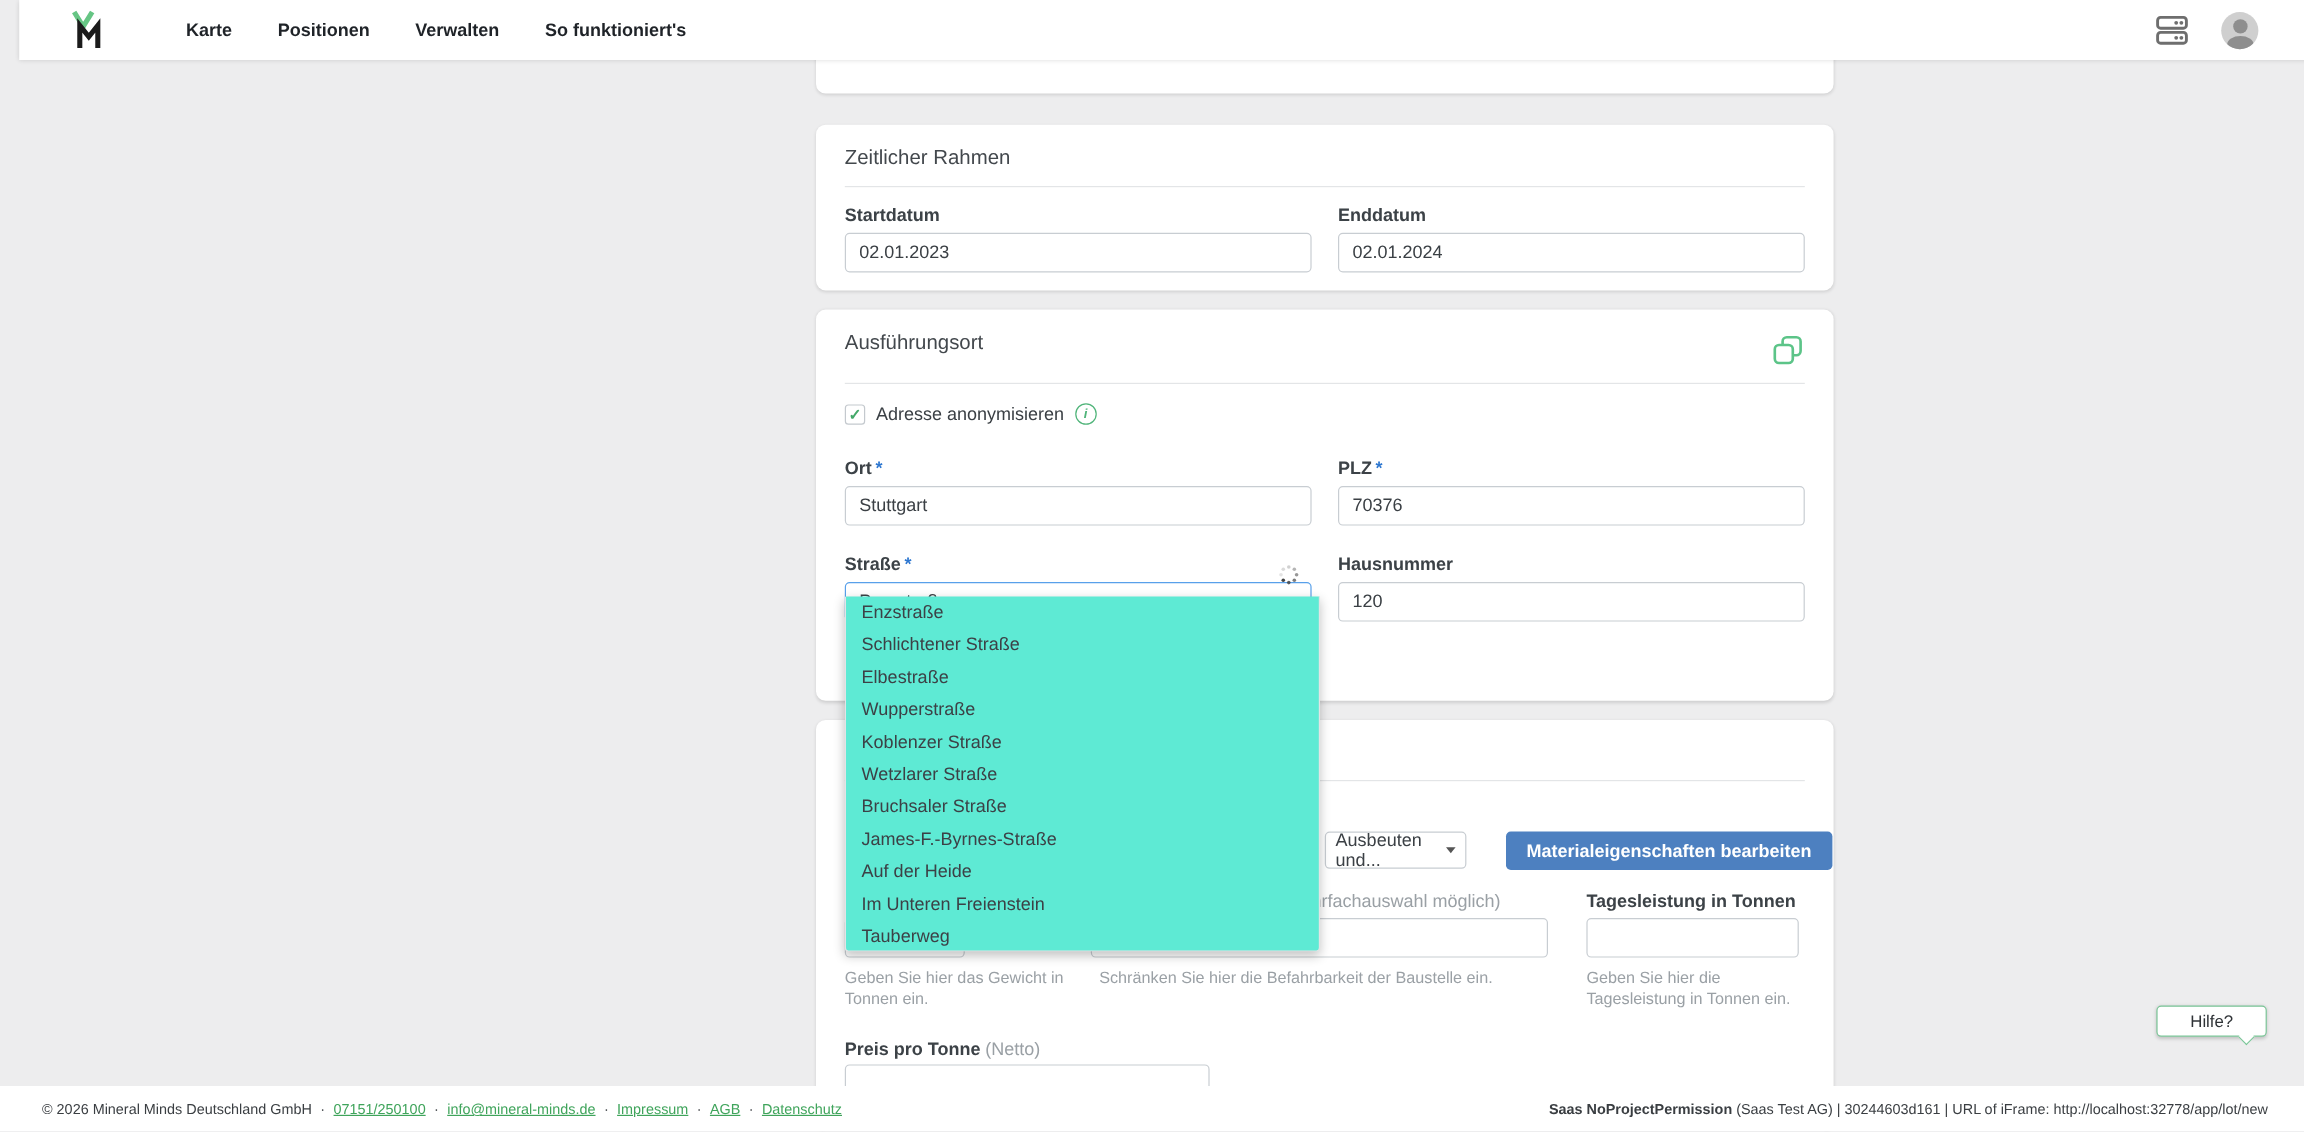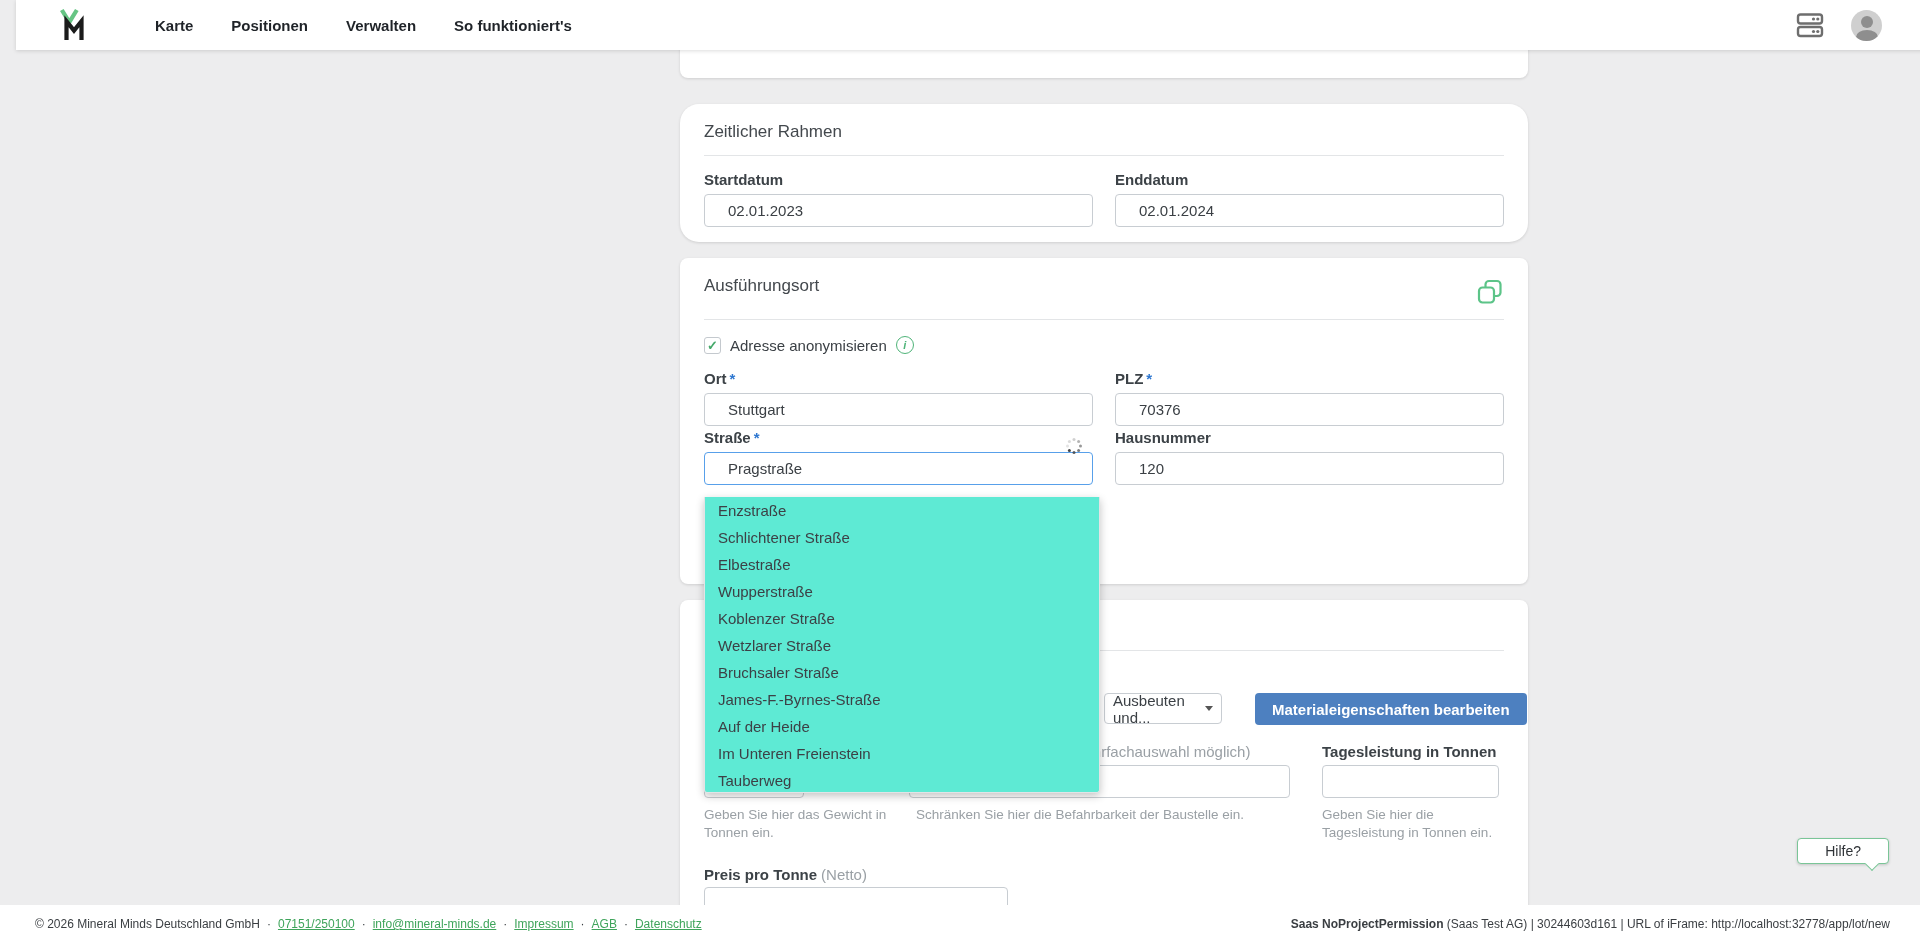--- a/index.html
+++ b/index.html
@@ -34,7 +34,7 @@
   #card-top { top:-46px; height:124px; }
 
   
-  #card-dates { top:104px; height:138px;border-radius:19px; }
+  #card-dates { top:104px; height:138px; }
   #card-dates .grid2 { margin-top:15px; }
 
   

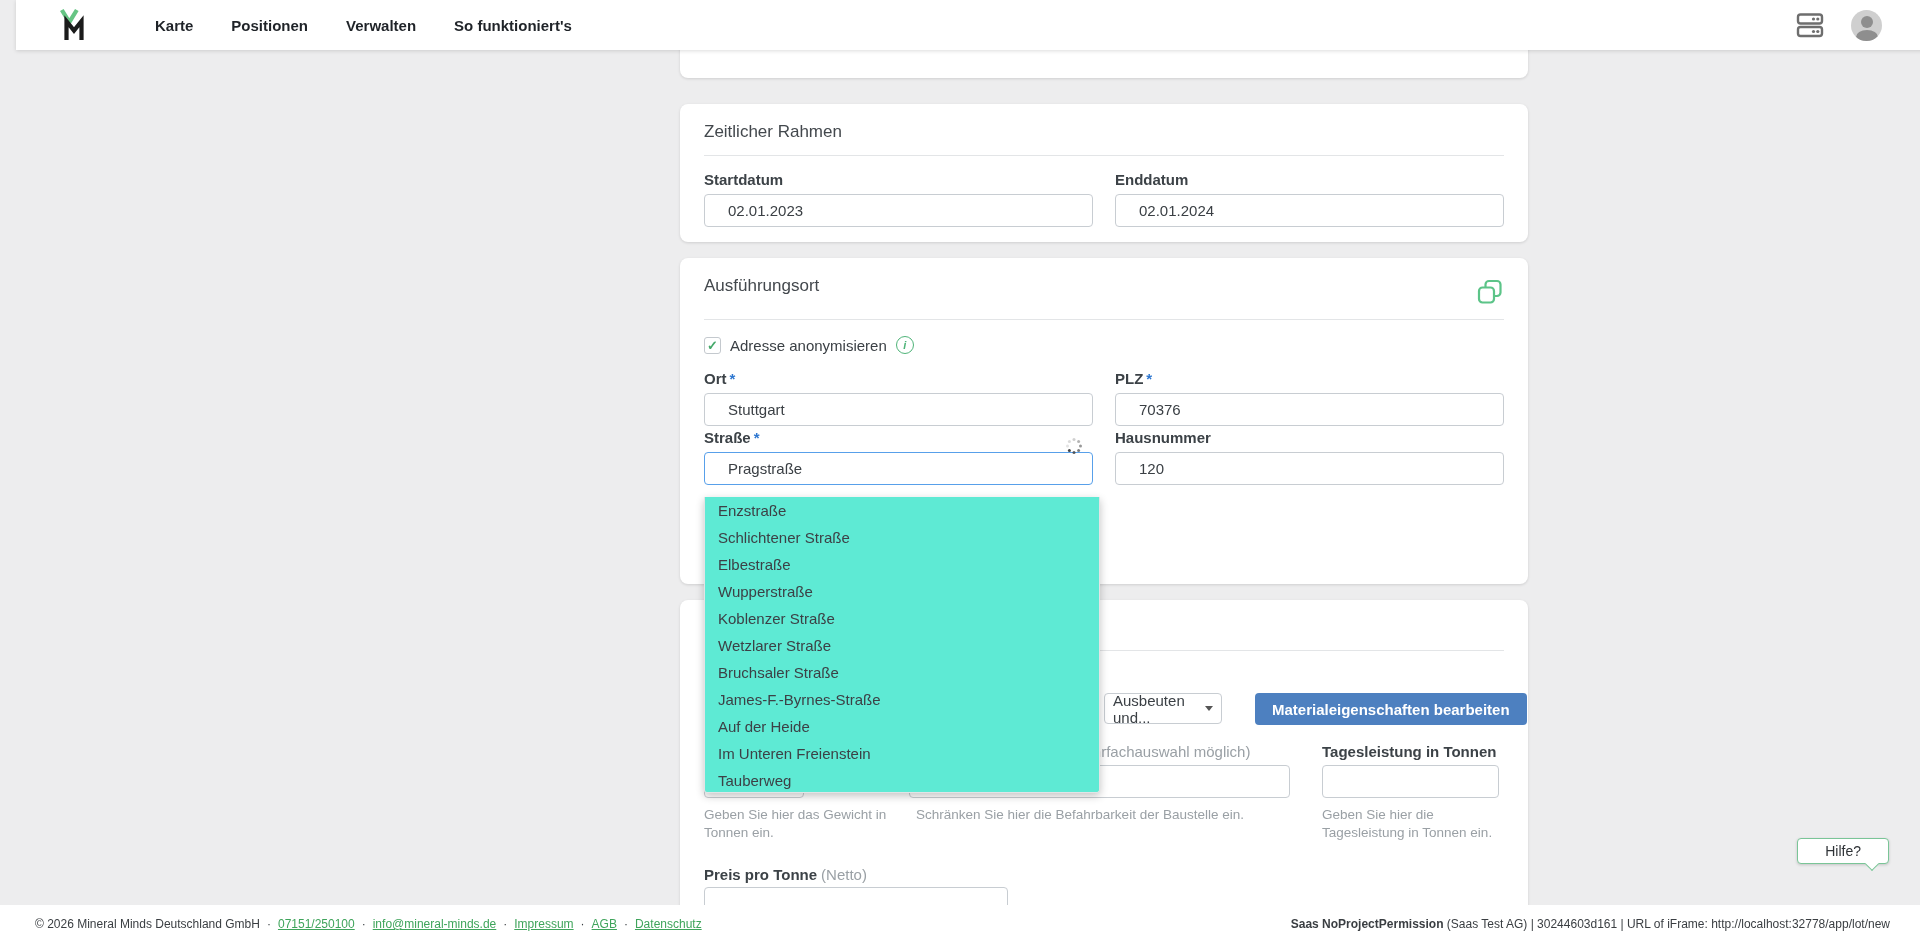--- a/index.html
+++ b/index.html
@@ -26,7 +26,7 @@
   .grid2 { display:grid; grid-template-columns:1fr 1fr; column-gap:22px; }
   .field-label { font-size:15px; font-weight:700; color:#3c4247; margin-bottom:6px; }
   .req { color:#2e77d0; margin-left:3px; }
-  .tf { width:100%; height:33px; border:1px solid #c8cdd2; border-radius:4px; padding:0 23px;
+  .tf { width:100%; height:33px; border:1px solid #c8cdd2; border-radius:4px; padding:0 11px;
         font-size:15px; color:#3b4045; font-family:"Liberation Sans",sans-serif; background:#fff; outline:none; }
   .tf:disabled { background:#fff; }
 

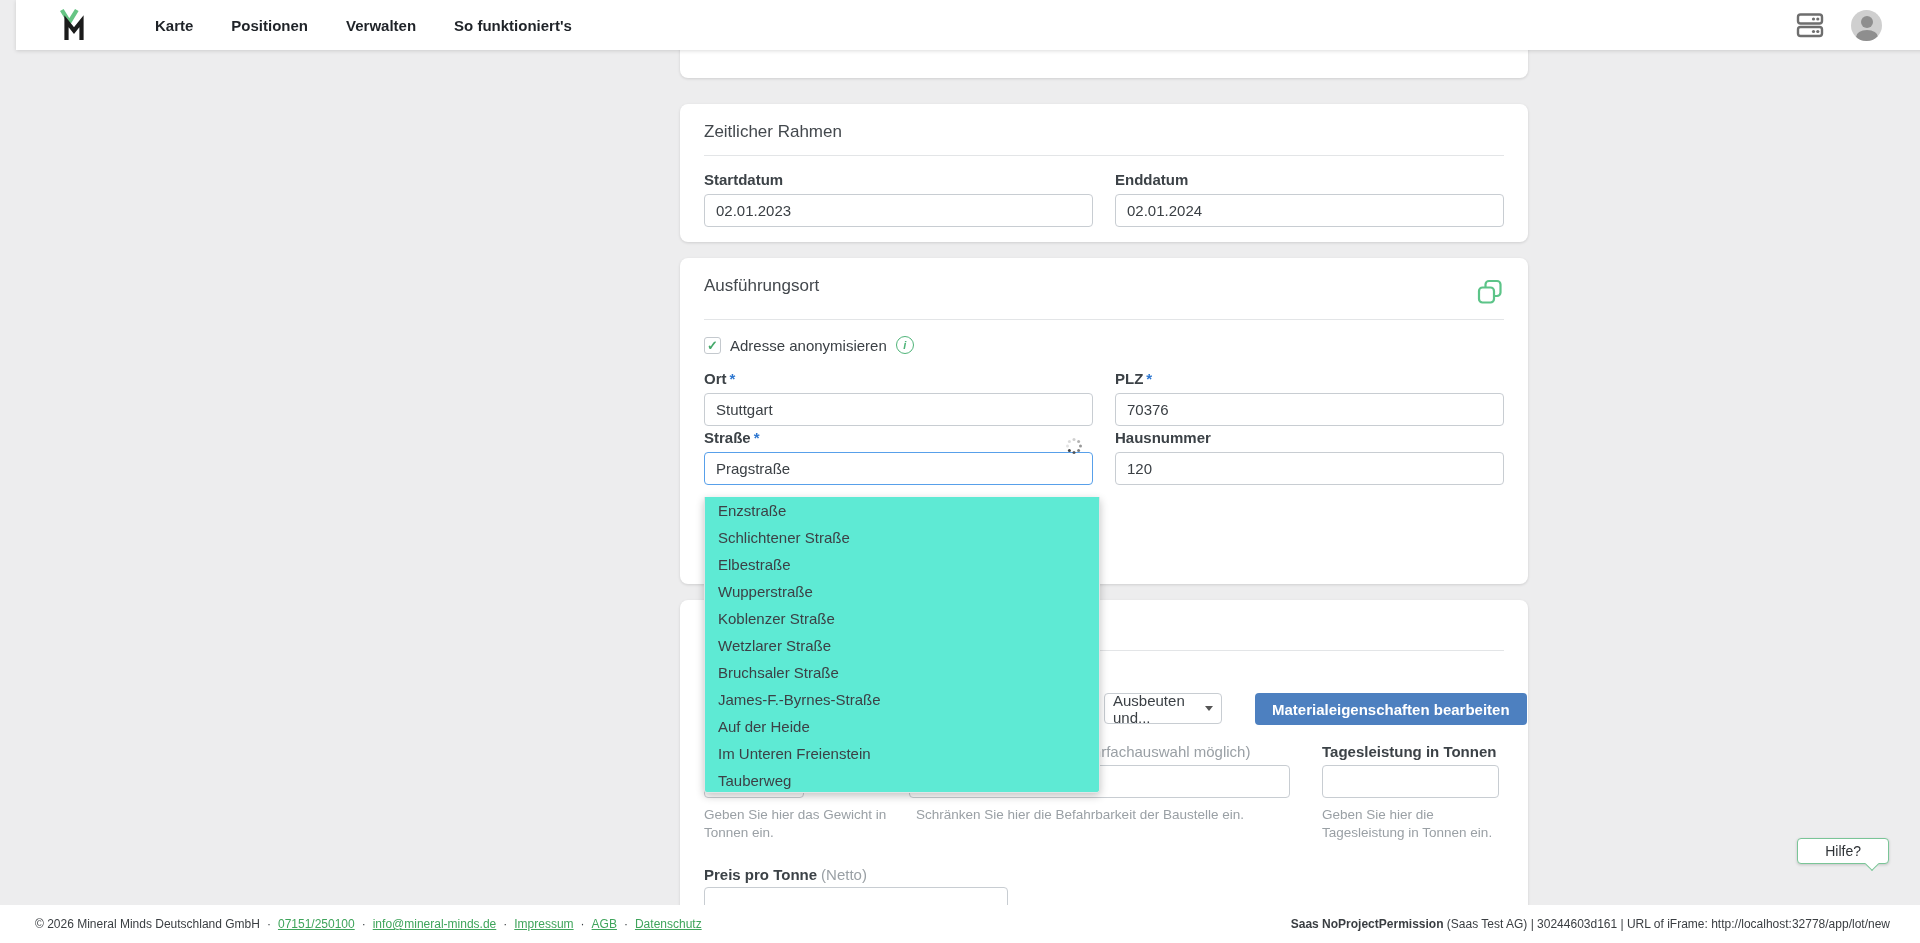--- a/index.html
+++ b/index.html
@@ -49,7 +49,7 @@
   .info-icon { width:18px; height:18px; border:1.5px solid #4fb479; border-radius:50%; margin-left:9px;
                display:flex; align-items:center; justify-content:center; font-size:11px; color:#4fb479;
                font-style:italic; font-weight:700; cursor:pointer; }
-  #card-ort .grid2 { margin-top:16px; }
+  #card-ort .grid2 { margin-top:28px; }
   .strasse-wrap { position:relative; }
   .tf.focused { border:1.5px solid #58a0ea; }
   .spinner { position:absolute; right:10px; top:8px; width:18px; height:18px; }

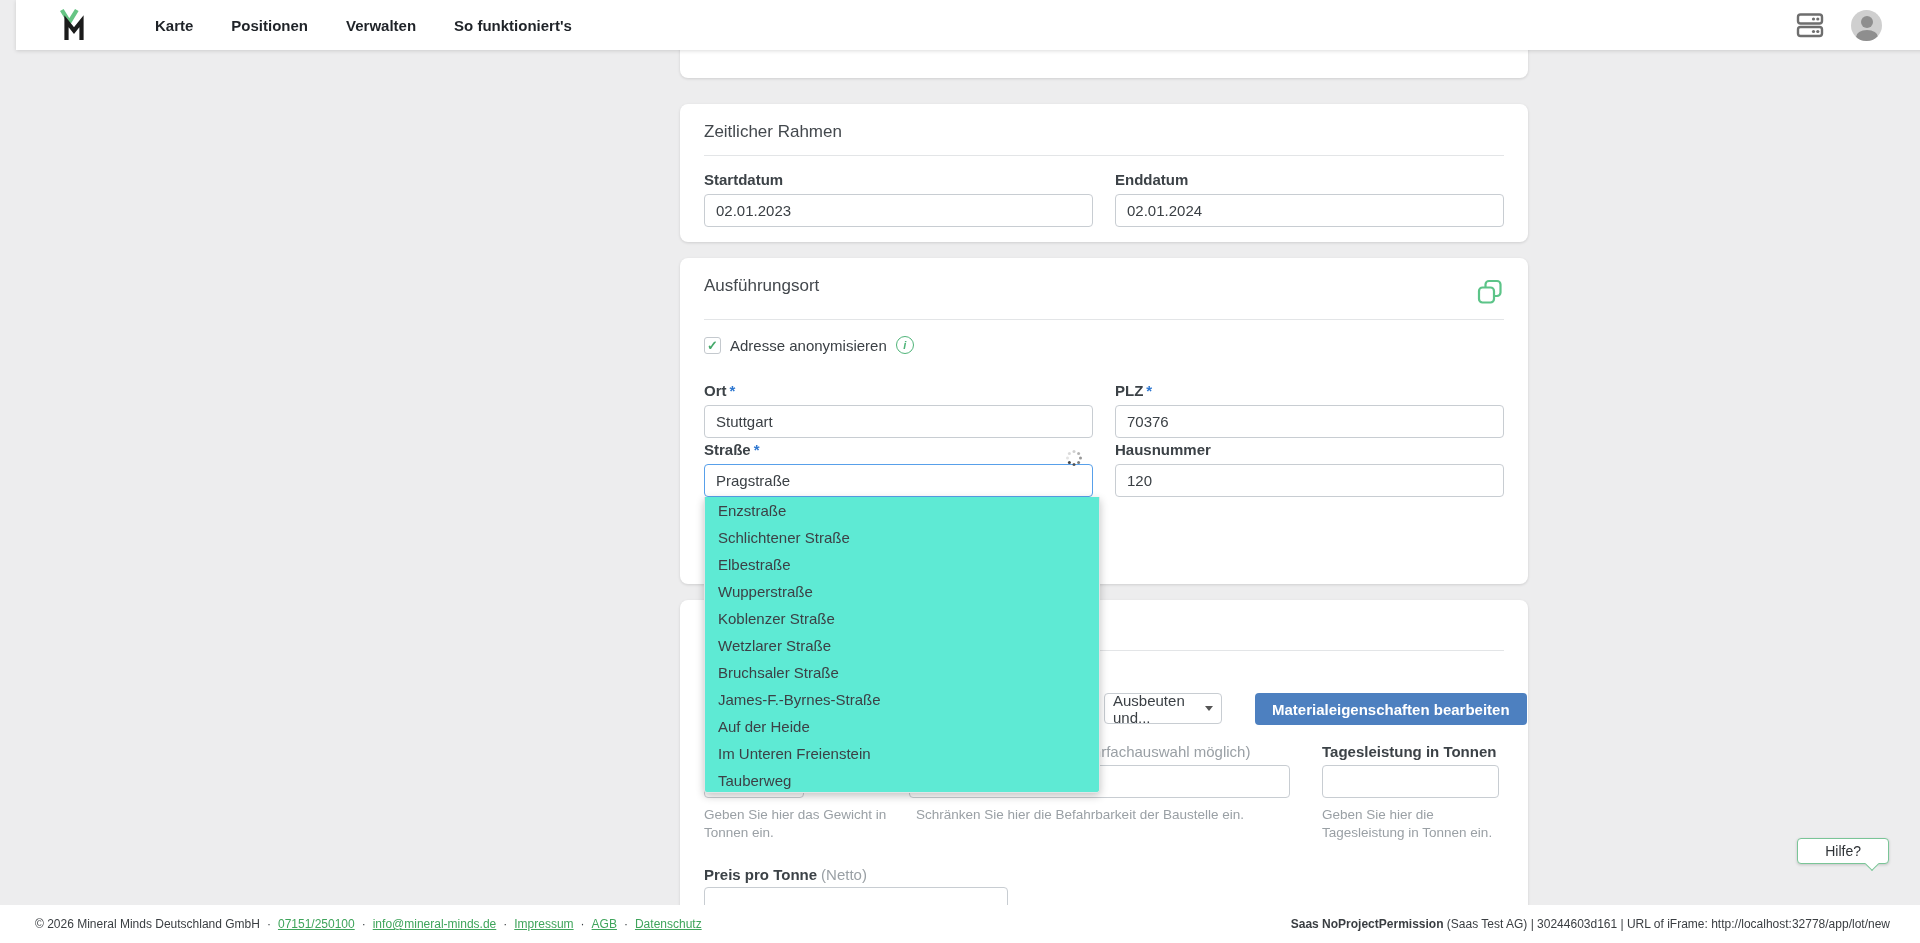--- a/index.html
+++ b/index.html
@@ -187,7 +187,7 @@
       </div>
     </div>
 
-    <div class="grid2" style="margin-top:3px;">
+    <div class="grid2" style="margin-top:24px;">
       <div class="strasse-wrap">
         <div class="field-label">
           <span>Straße</span><span class="req">*</span>

